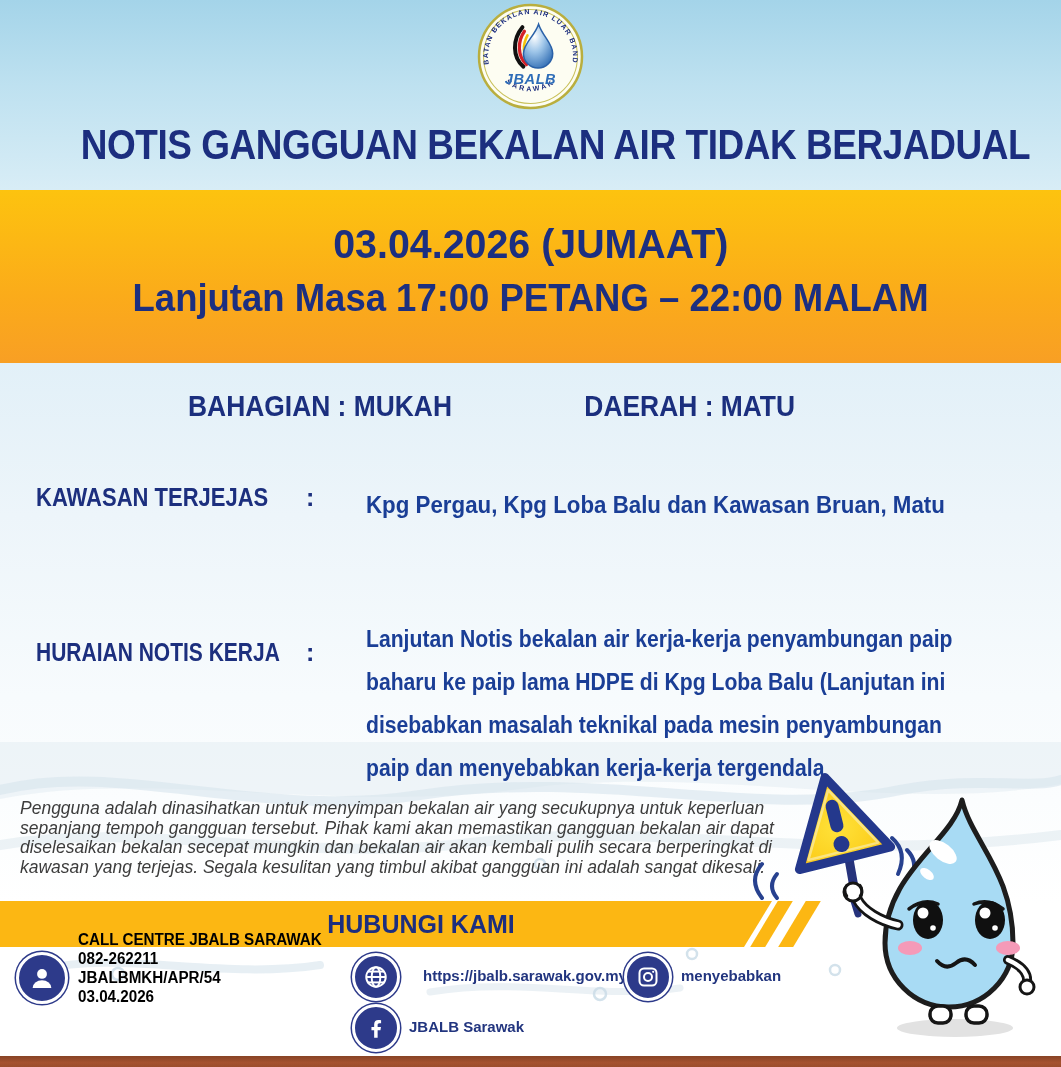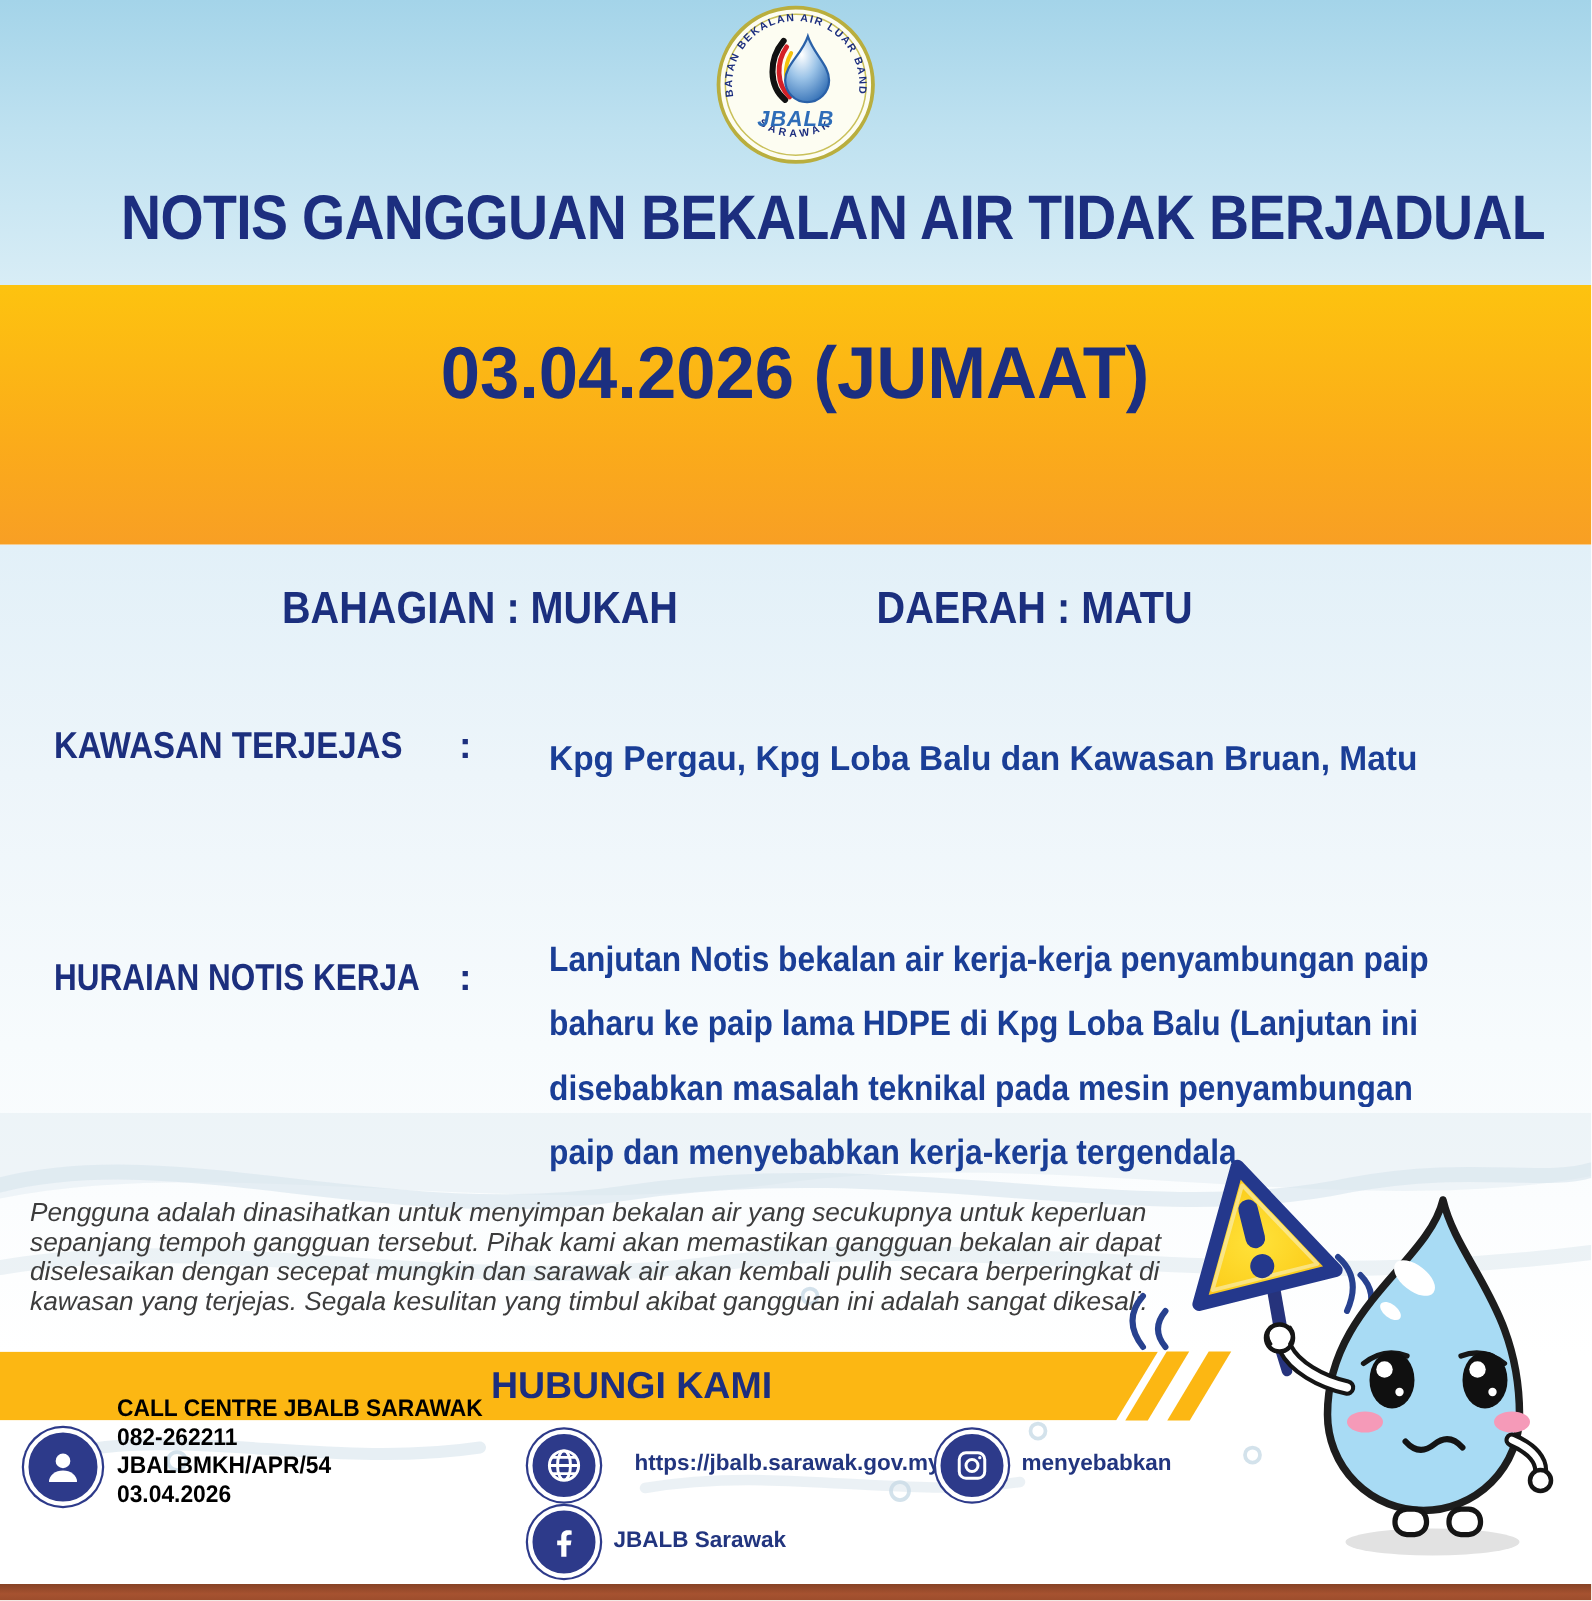--- a/index.html
+++ b/index.html
@@ -17,7 +17,7 @@
   
   .banner{position:absolute;top:190px;left:0;width:1061px;height:173px;
     background:linear-gradient(180deg,#fdc30f 0%,#fbab1a 62%,#f89f24 100%);}
-  .banner-date{margin-top:31px;text-align:center;font-size:49px;font-weight:bold;color:#1c2f80;white-space:nowrap;}
+  .banner-date{margin-top:31px;text-align:center;font-size:41px;font-weight:bold;color:#1c2f80;white-space:nowrap;}
   .banner-time{margin-top:9px;text-align:center;font-size:38px;font-weight:bold;color:#1c2f80;white-space:nowrap;}
   .banner .cond{display:inline-block;transform:scaleX(.96);transform-origin:center;}
   

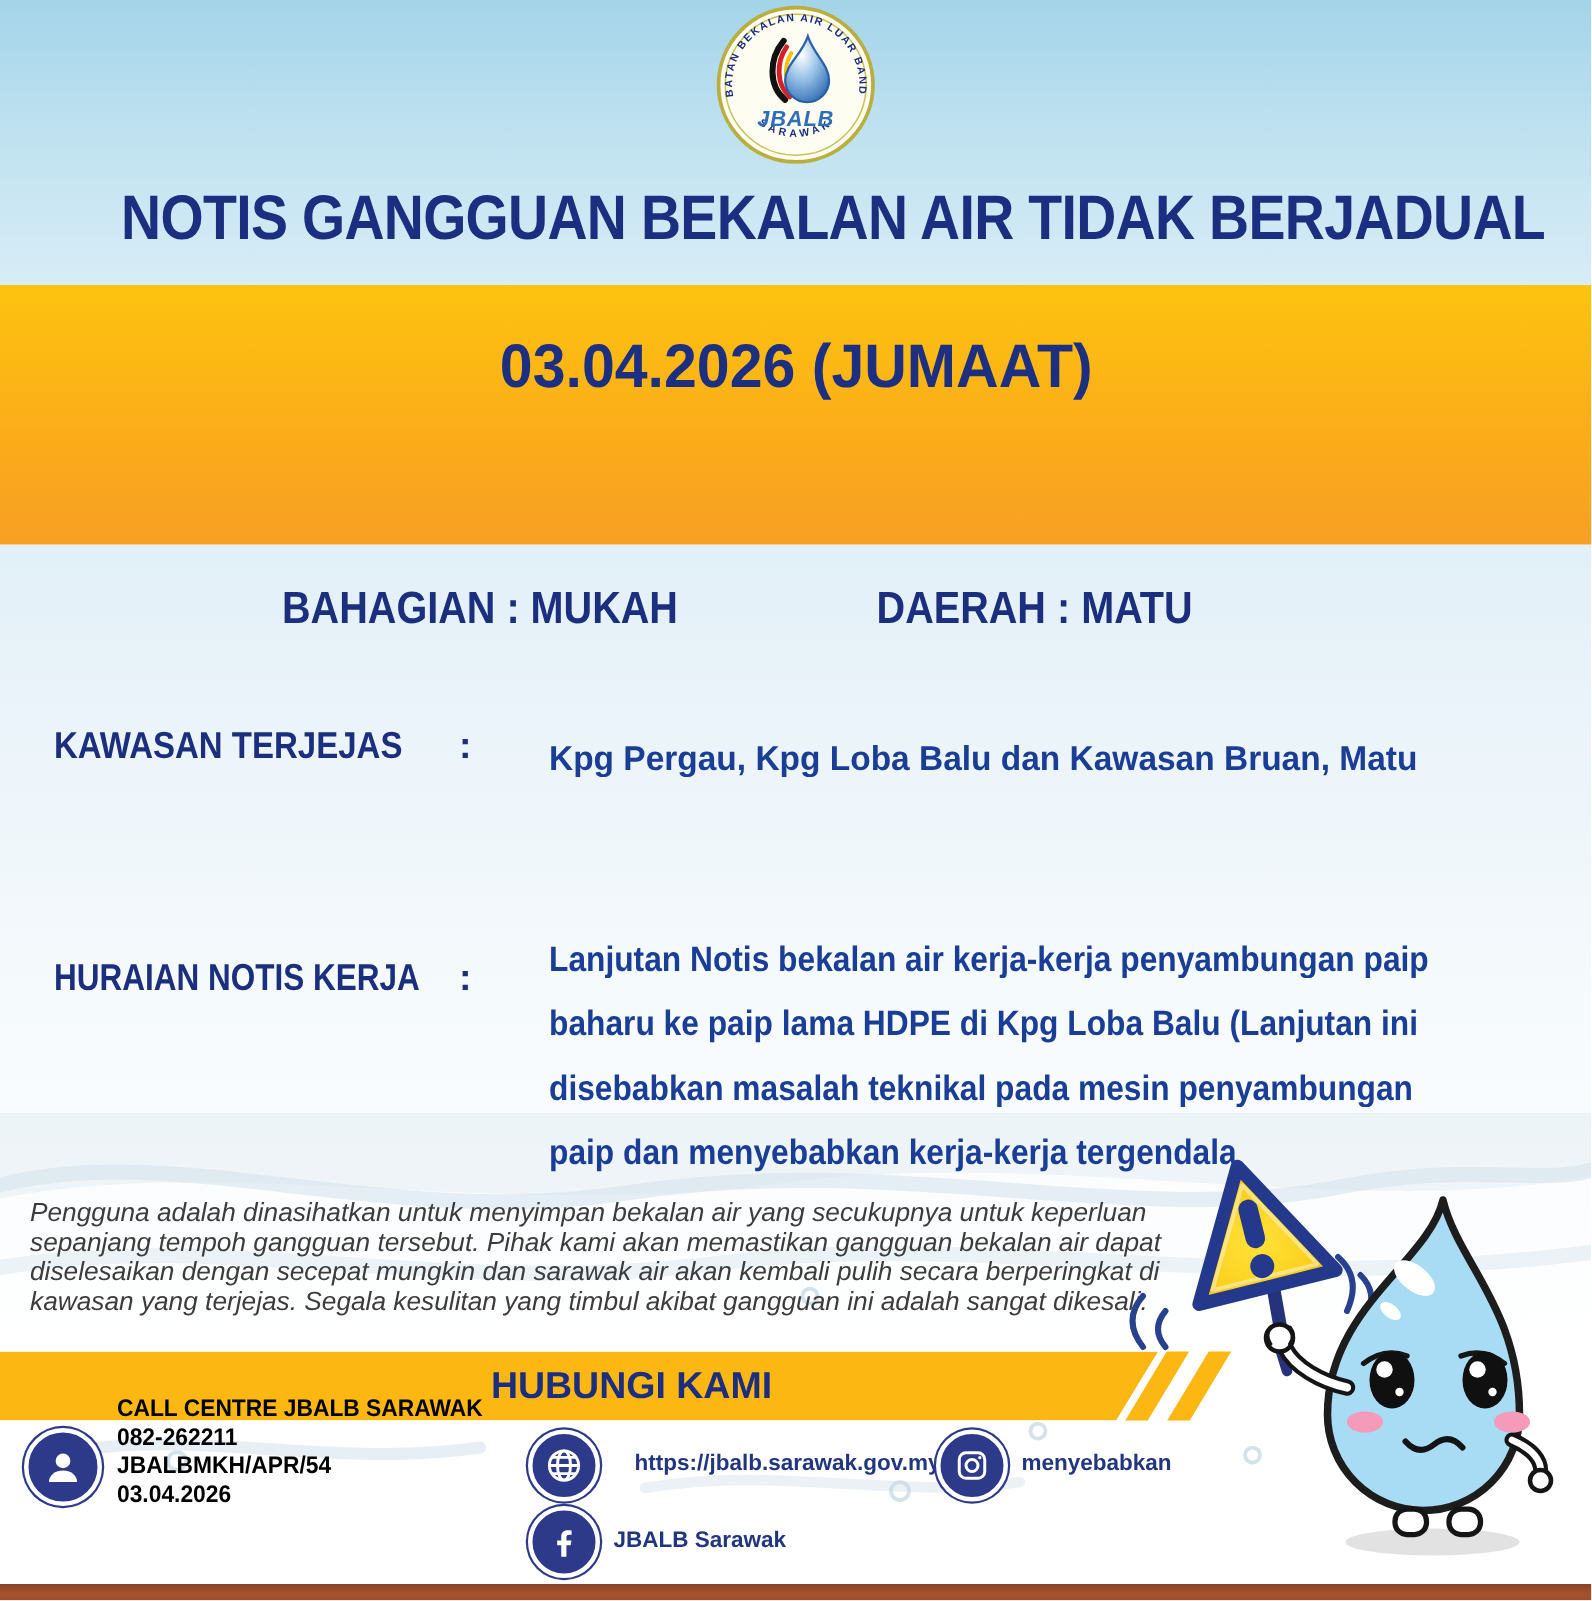--- a/index.html
+++ b/index.html
@@ -126,6 +126,7 @@
 
   <div class="banner">
     <div class="banner-date"><span class="cond">03.04.2026 (JUMAAT)</span></div>
+    <div class="banner-time"><span class="cond">Lanjutan Masa 17:00 PETANG – 22:00 MALAM</span></div>
   </div>
 
   <div class="region-bahagian"><span class="cond">BAHAGIAN : MUKAH</span></div>

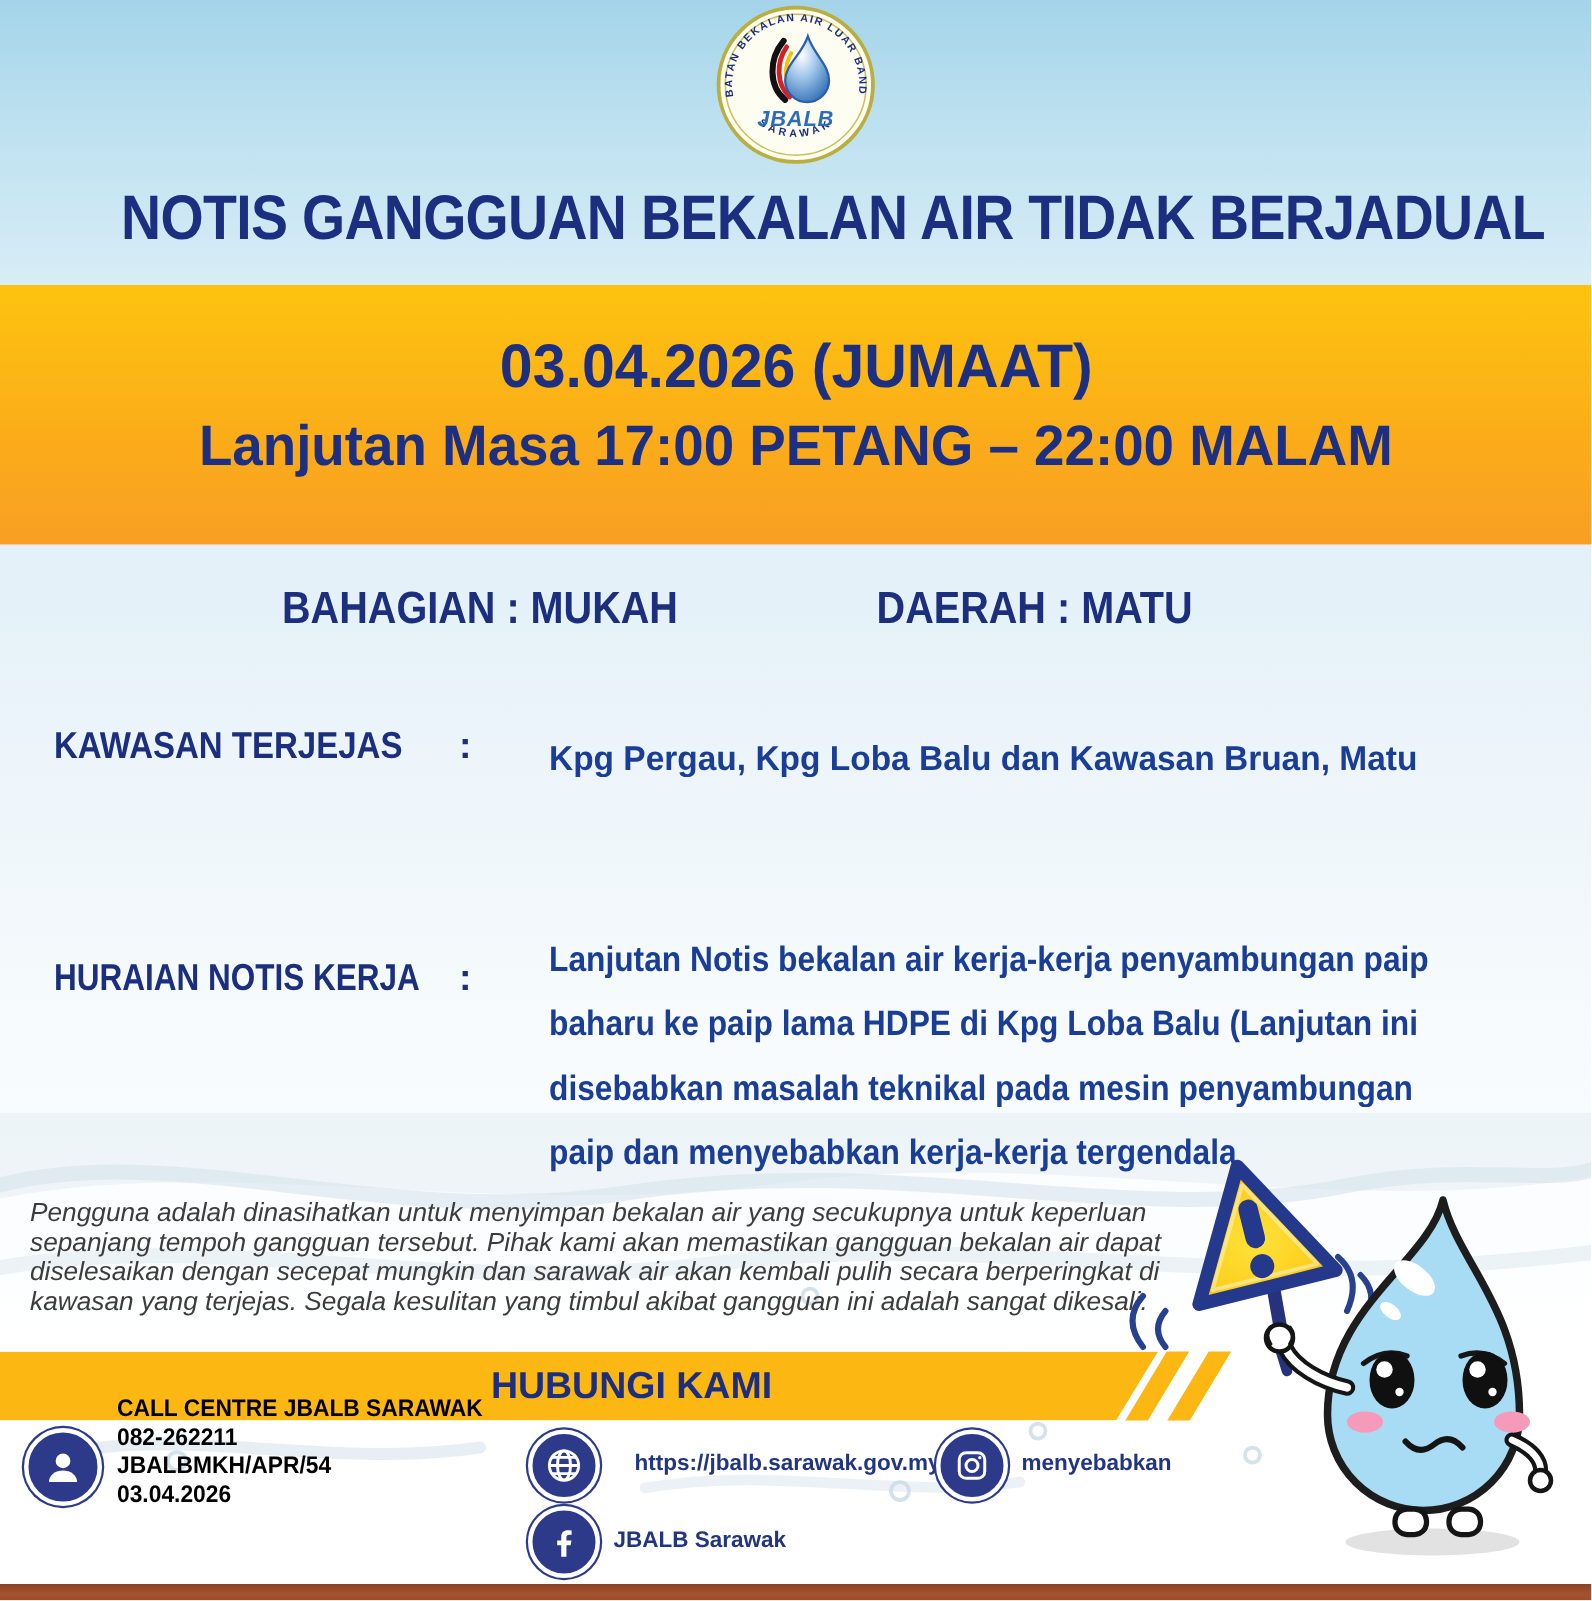--- a/index.html
+++ b/index.html
@@ -148,7 +148,7 @@
   <div class="advisory">
     <div>Pengguna adalah dinasihatkan untuk menyimpan bekalan air yang secukupnya untuk keperluan</div>
     <div>sepanjang tempoh gangguan tersebut. Pihak kami akan memastikan gangguan bekalan air dapat</div>
-    <div>diselesaikan dengan secepat mungkin dan sarawak air akan kembali pulih secara berperingkat di</div>
+    <div>diselesaikan bekalan secepat mungkin dan bekalan air akan kembali pulih secara berperingkat di</div>
     <div>kawasan yang terjejas. Segala kesulitan yang timbul akibat gangguan ini adalah sangat dikesali.</div>
   </div>
 

